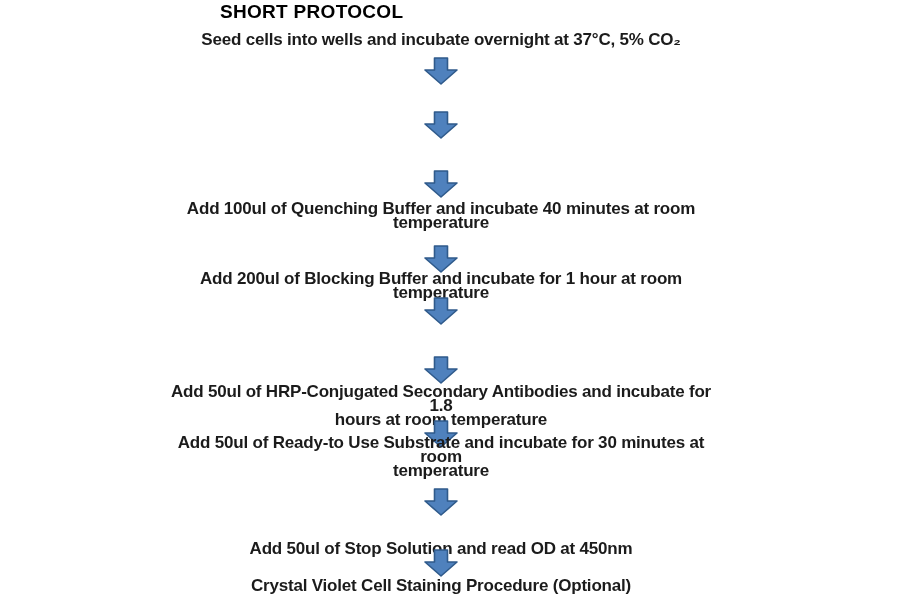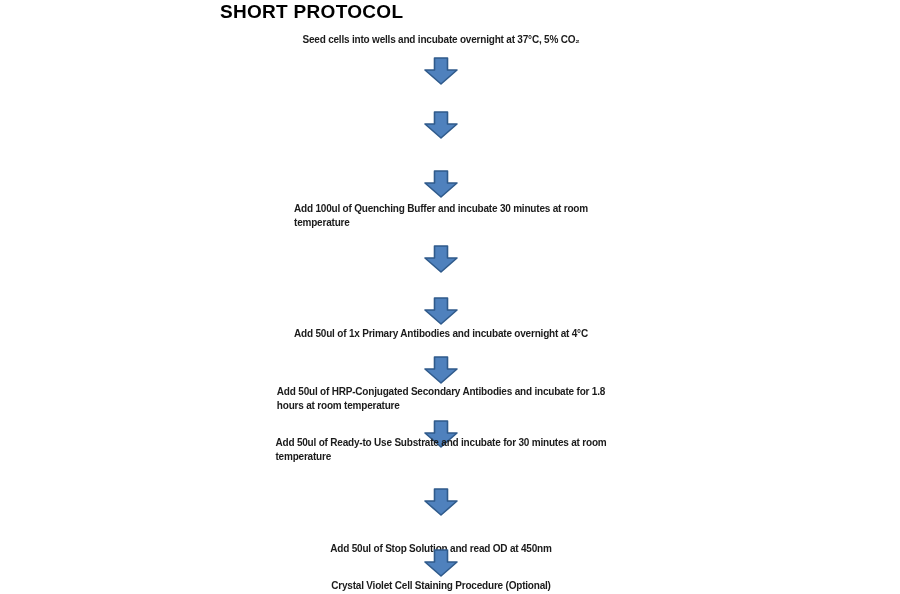--- a/index.html
+++ b/index.html
@@ -32,8 +32,9 @@
     transform: translateX(-50%);
     width: max-content;
     max-width: 560px;
+    text-align: center;
     white-space: pre-line;
-    font-size: 10px;
+    font-size: 17px;
     font-weight: bold;
     letter-spacing: -0.2px;
     line-height: 14px;

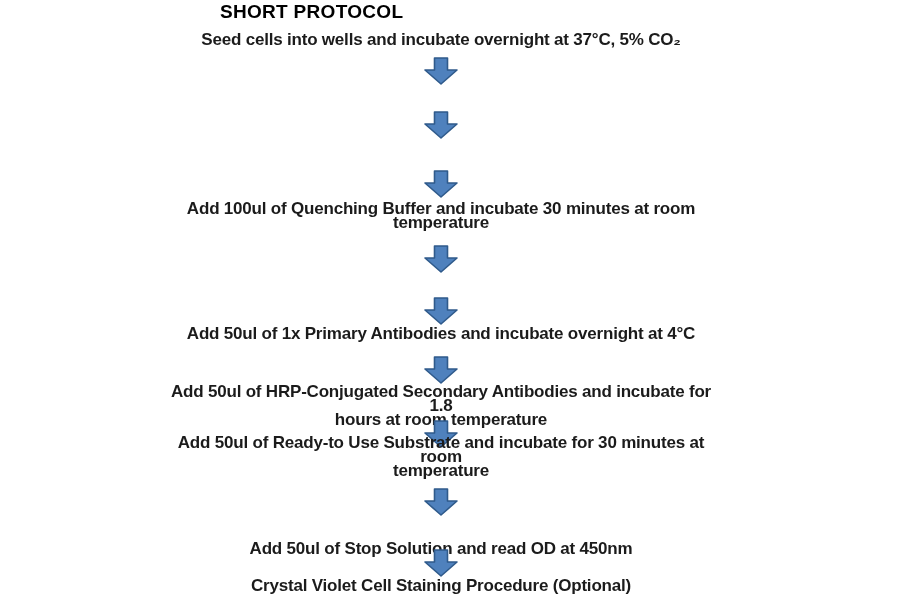--- a/index.html
+++ b/index.html
@@ -74,7 +74,7 @@
       <polygon points="10.5,1 23.5,1 23.5,13 33,13 17,27 1,13 10.5,13"></polygon>
     </svg>
 
-  <div class="step" style="top:202px">Add 100ul of Quenching Buffer and incubate 30 minutes at room
+  <div class="step" style="top:202px">Add 100ul of Quenching Buffer and incubate 40 minutes at room
 temperature</div>
   <svg class="arrow" style="top:245px" viewBox="0 0 34 28" aria-hidden="true">
       <polygon points="10.5,1 23.5,1 23.5,13 33,13 17,27 1,13 10.5,13"></polygon>

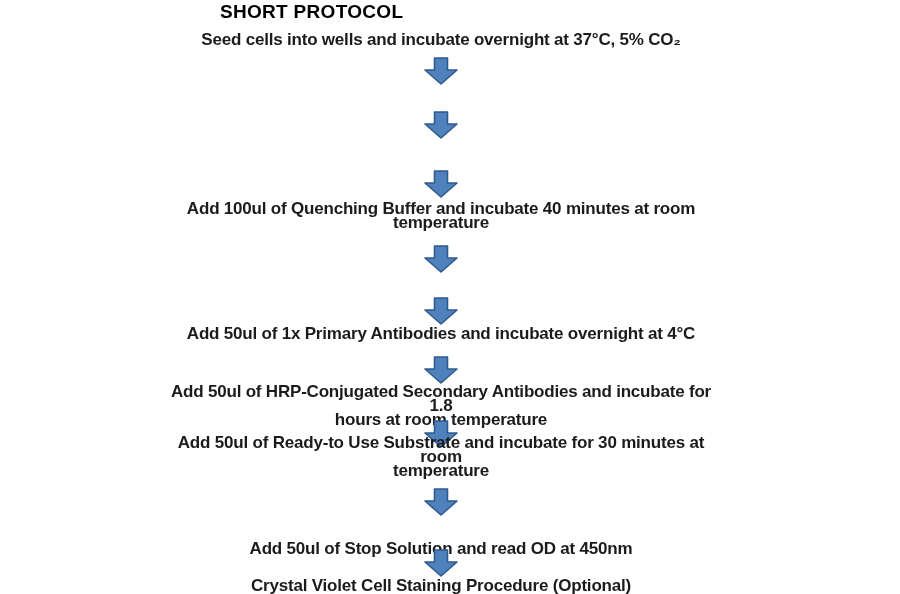--- a/index.html
+++ b/index.html
@@ -80,6 +80,7 @@
       <polygon points="10.5,1 23.5,1 23.5,13 33,13 17,27 1,13 10.5,13"></polygon>
     </svg>
 
+  <div class="step" style="top:272px">Add 200ul of Blocking Buffer and incubate for 1 hour at room temperature</div>
   <svg class="arrow" style="top:297px" viewBox="0 0 34 28" aria-hidden="true">
       <polygon points="10.5,1 23.5,1 23.5,13 33,13 17,27 1,13 10.5,13"></polygon>
     </svg>

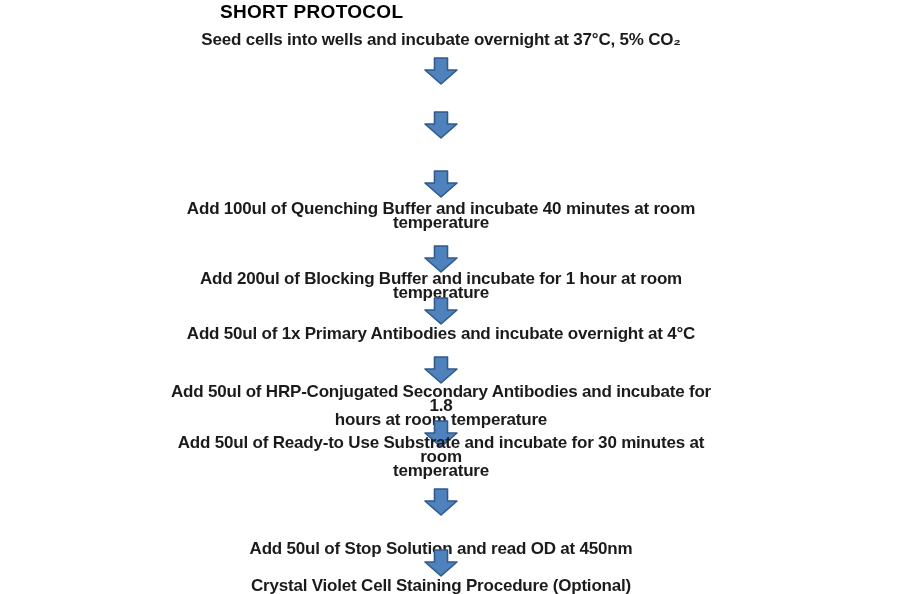--- a/index.html
+++ b/index.html
@@ -85,7 +85,6 @@
       <polygon points="10.5,1 23.5,1 23.5,13 33,13 17,27 1,13 10.5,13"></polygon>
     </svg>
 
-  <div class="step" style="top:327px">Add 50ul of 1x Primary Antibodies and incubate overnight at 4°C</div>
   <svg class="arrow" style="top:356px" viewBox="0 0 34 28" aria-hidden="true">
       <polygon points="10.5,1 23.5,1 23.5,13 33,13 17,27 1,13 10.5,13"></polygon>
     </svg>

